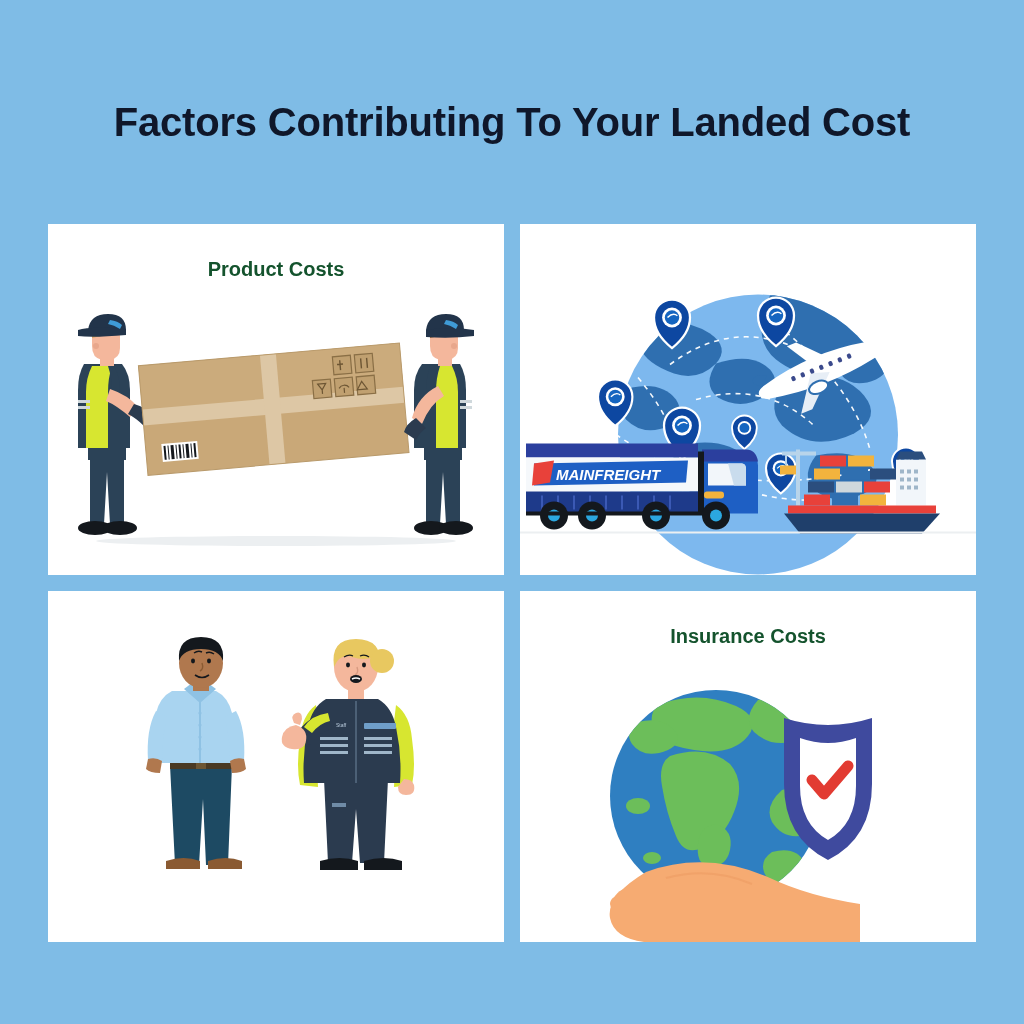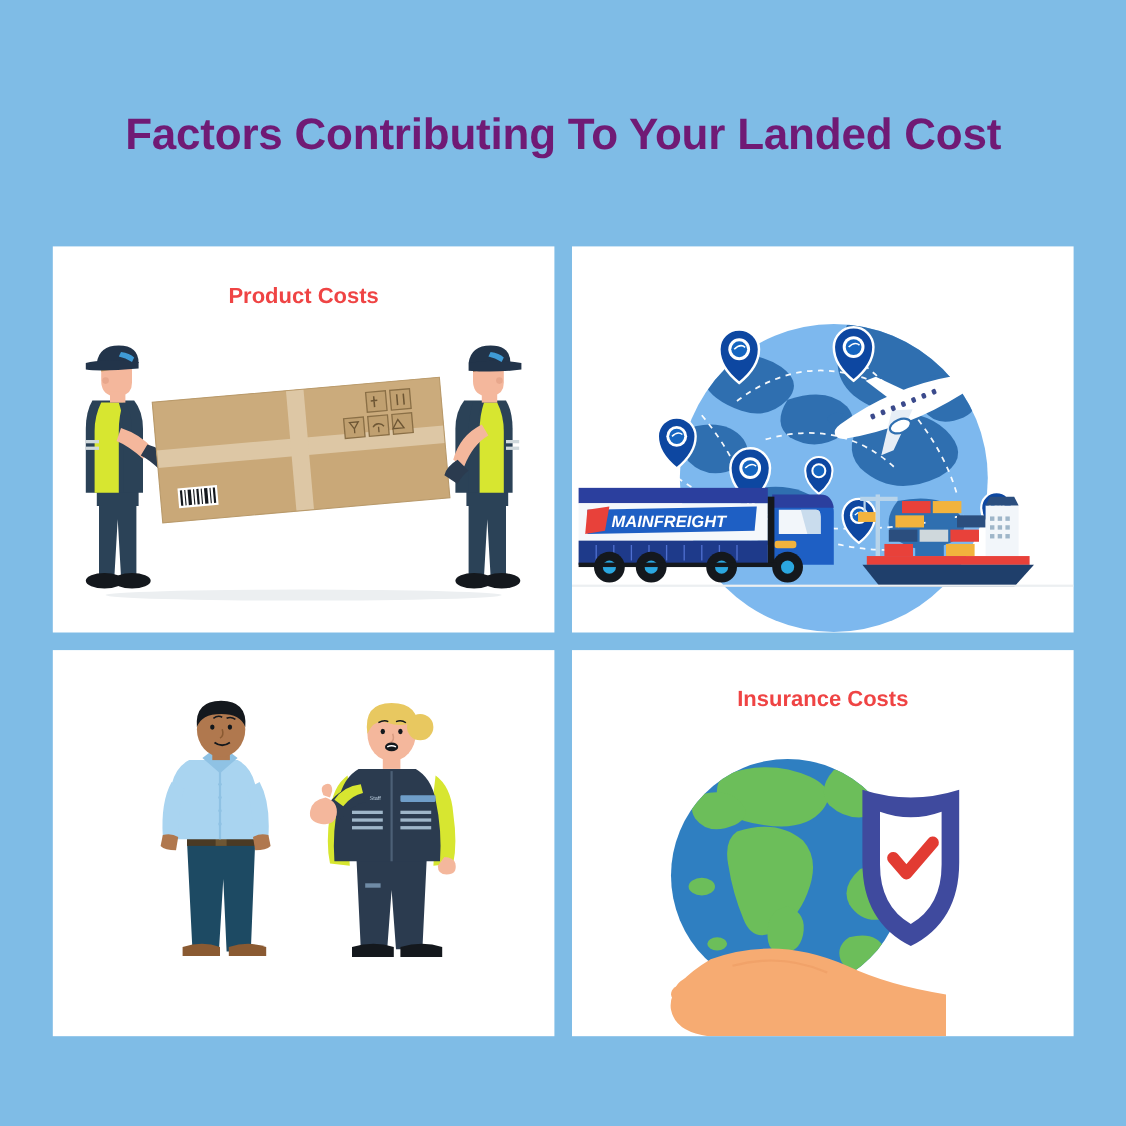--- a/index.html
+++ b/index.html
@@ -15,7 +15,7 @@
     position: absolute; top: 100px; left: 0; width: 1024px;
     text-align: center;
     font-size: 40px; font-weight: bold; letter-spacing: -0.2px;
-    color: #701a75;
+    color: #0f172a;
     font-family: "Liberation Sans", sans-serif;
   }
 

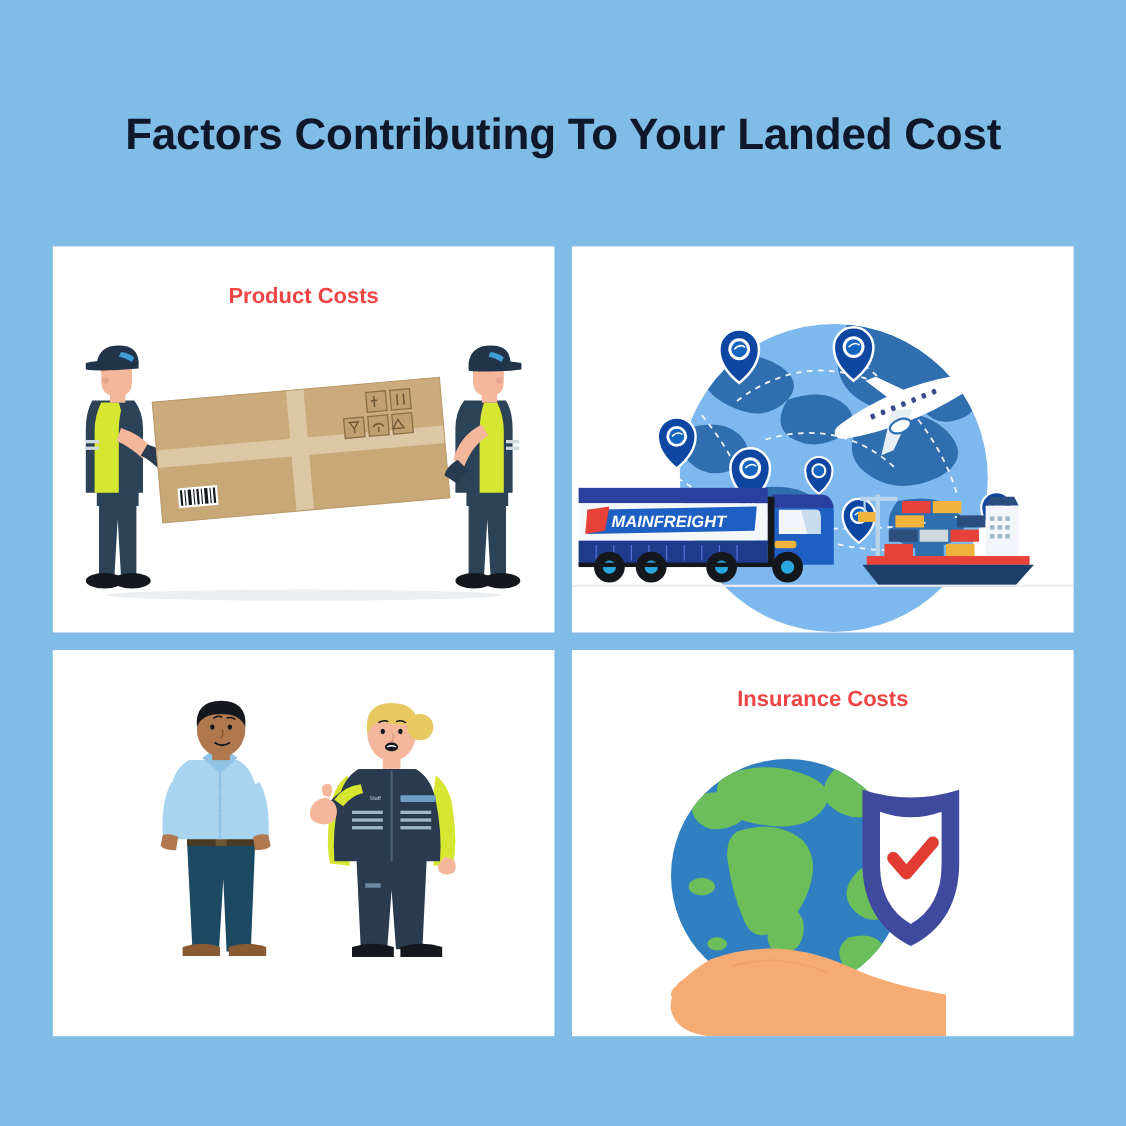--- a/index.html
+++ b/index.html
@@ -35,7 +35,7 @@
   }
   .card-title {
     margin-top: 32px;
-    font-size: 20px; font-weight: bold; color: #ef4444;
+    font-size: 20px; font-weight: bold; color: #14532d;
     text-align: center; line-height: 1.35;
     padding: 0 24px;
     max-width: 420px;

